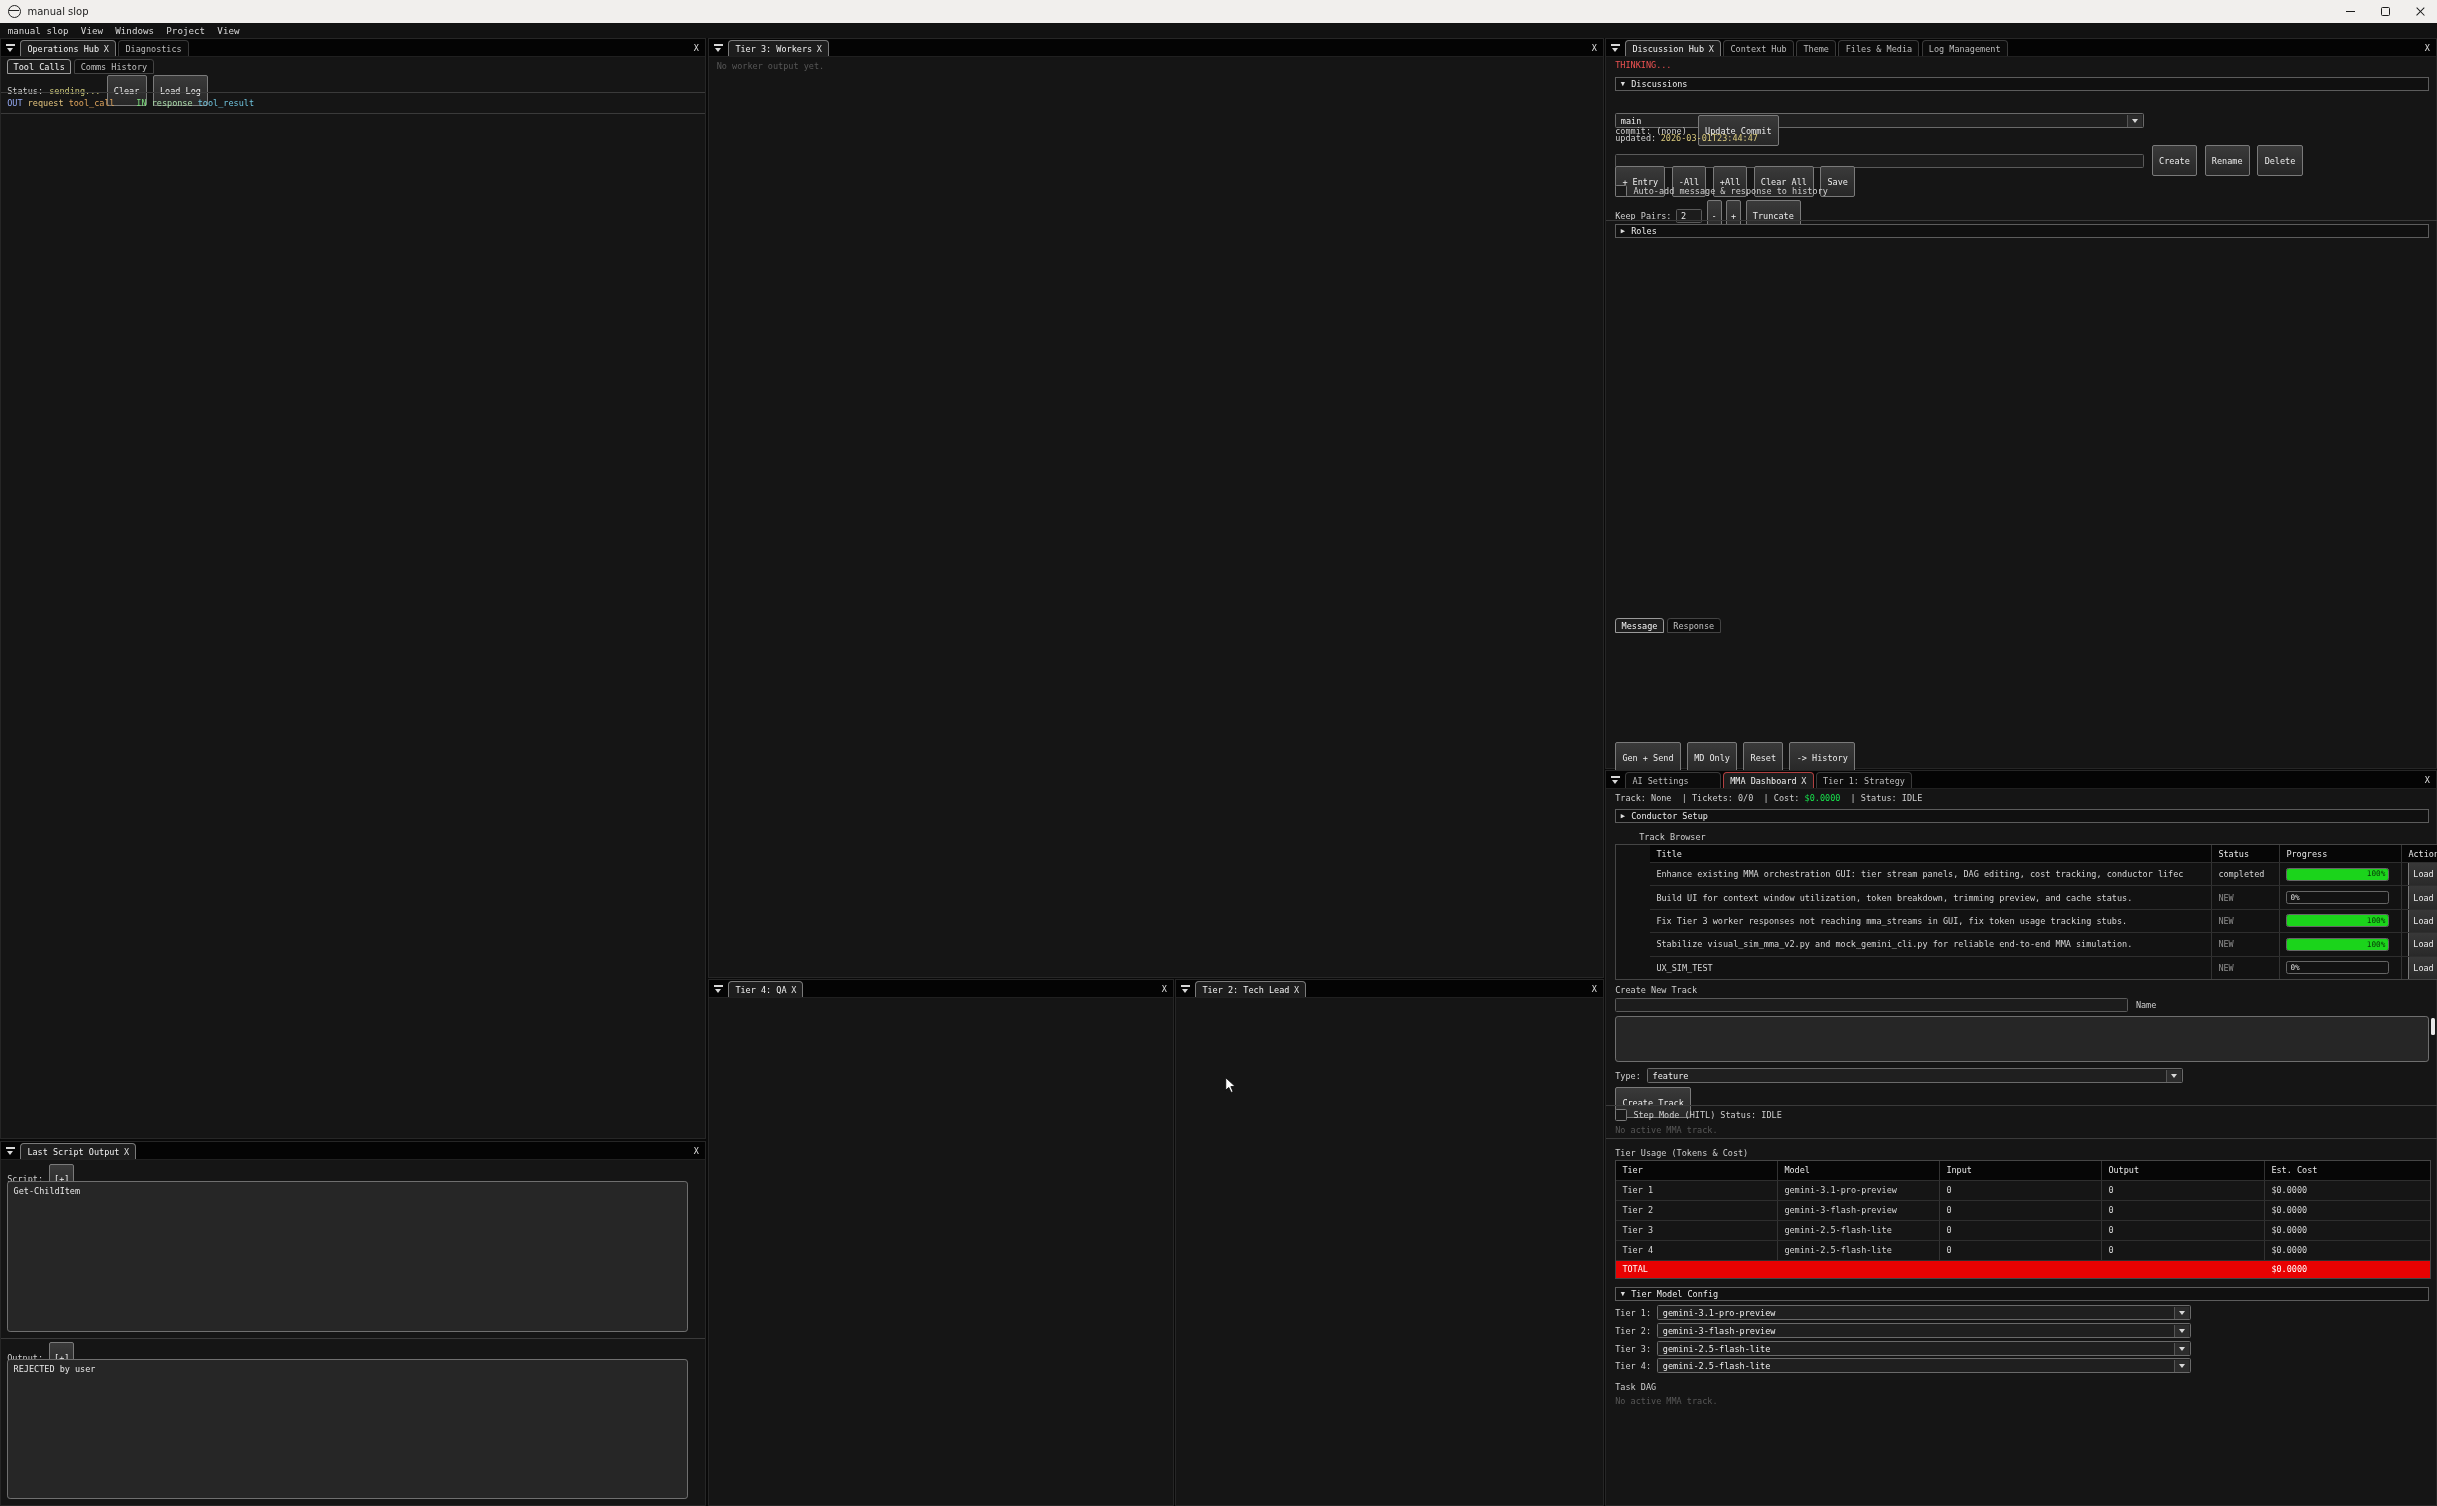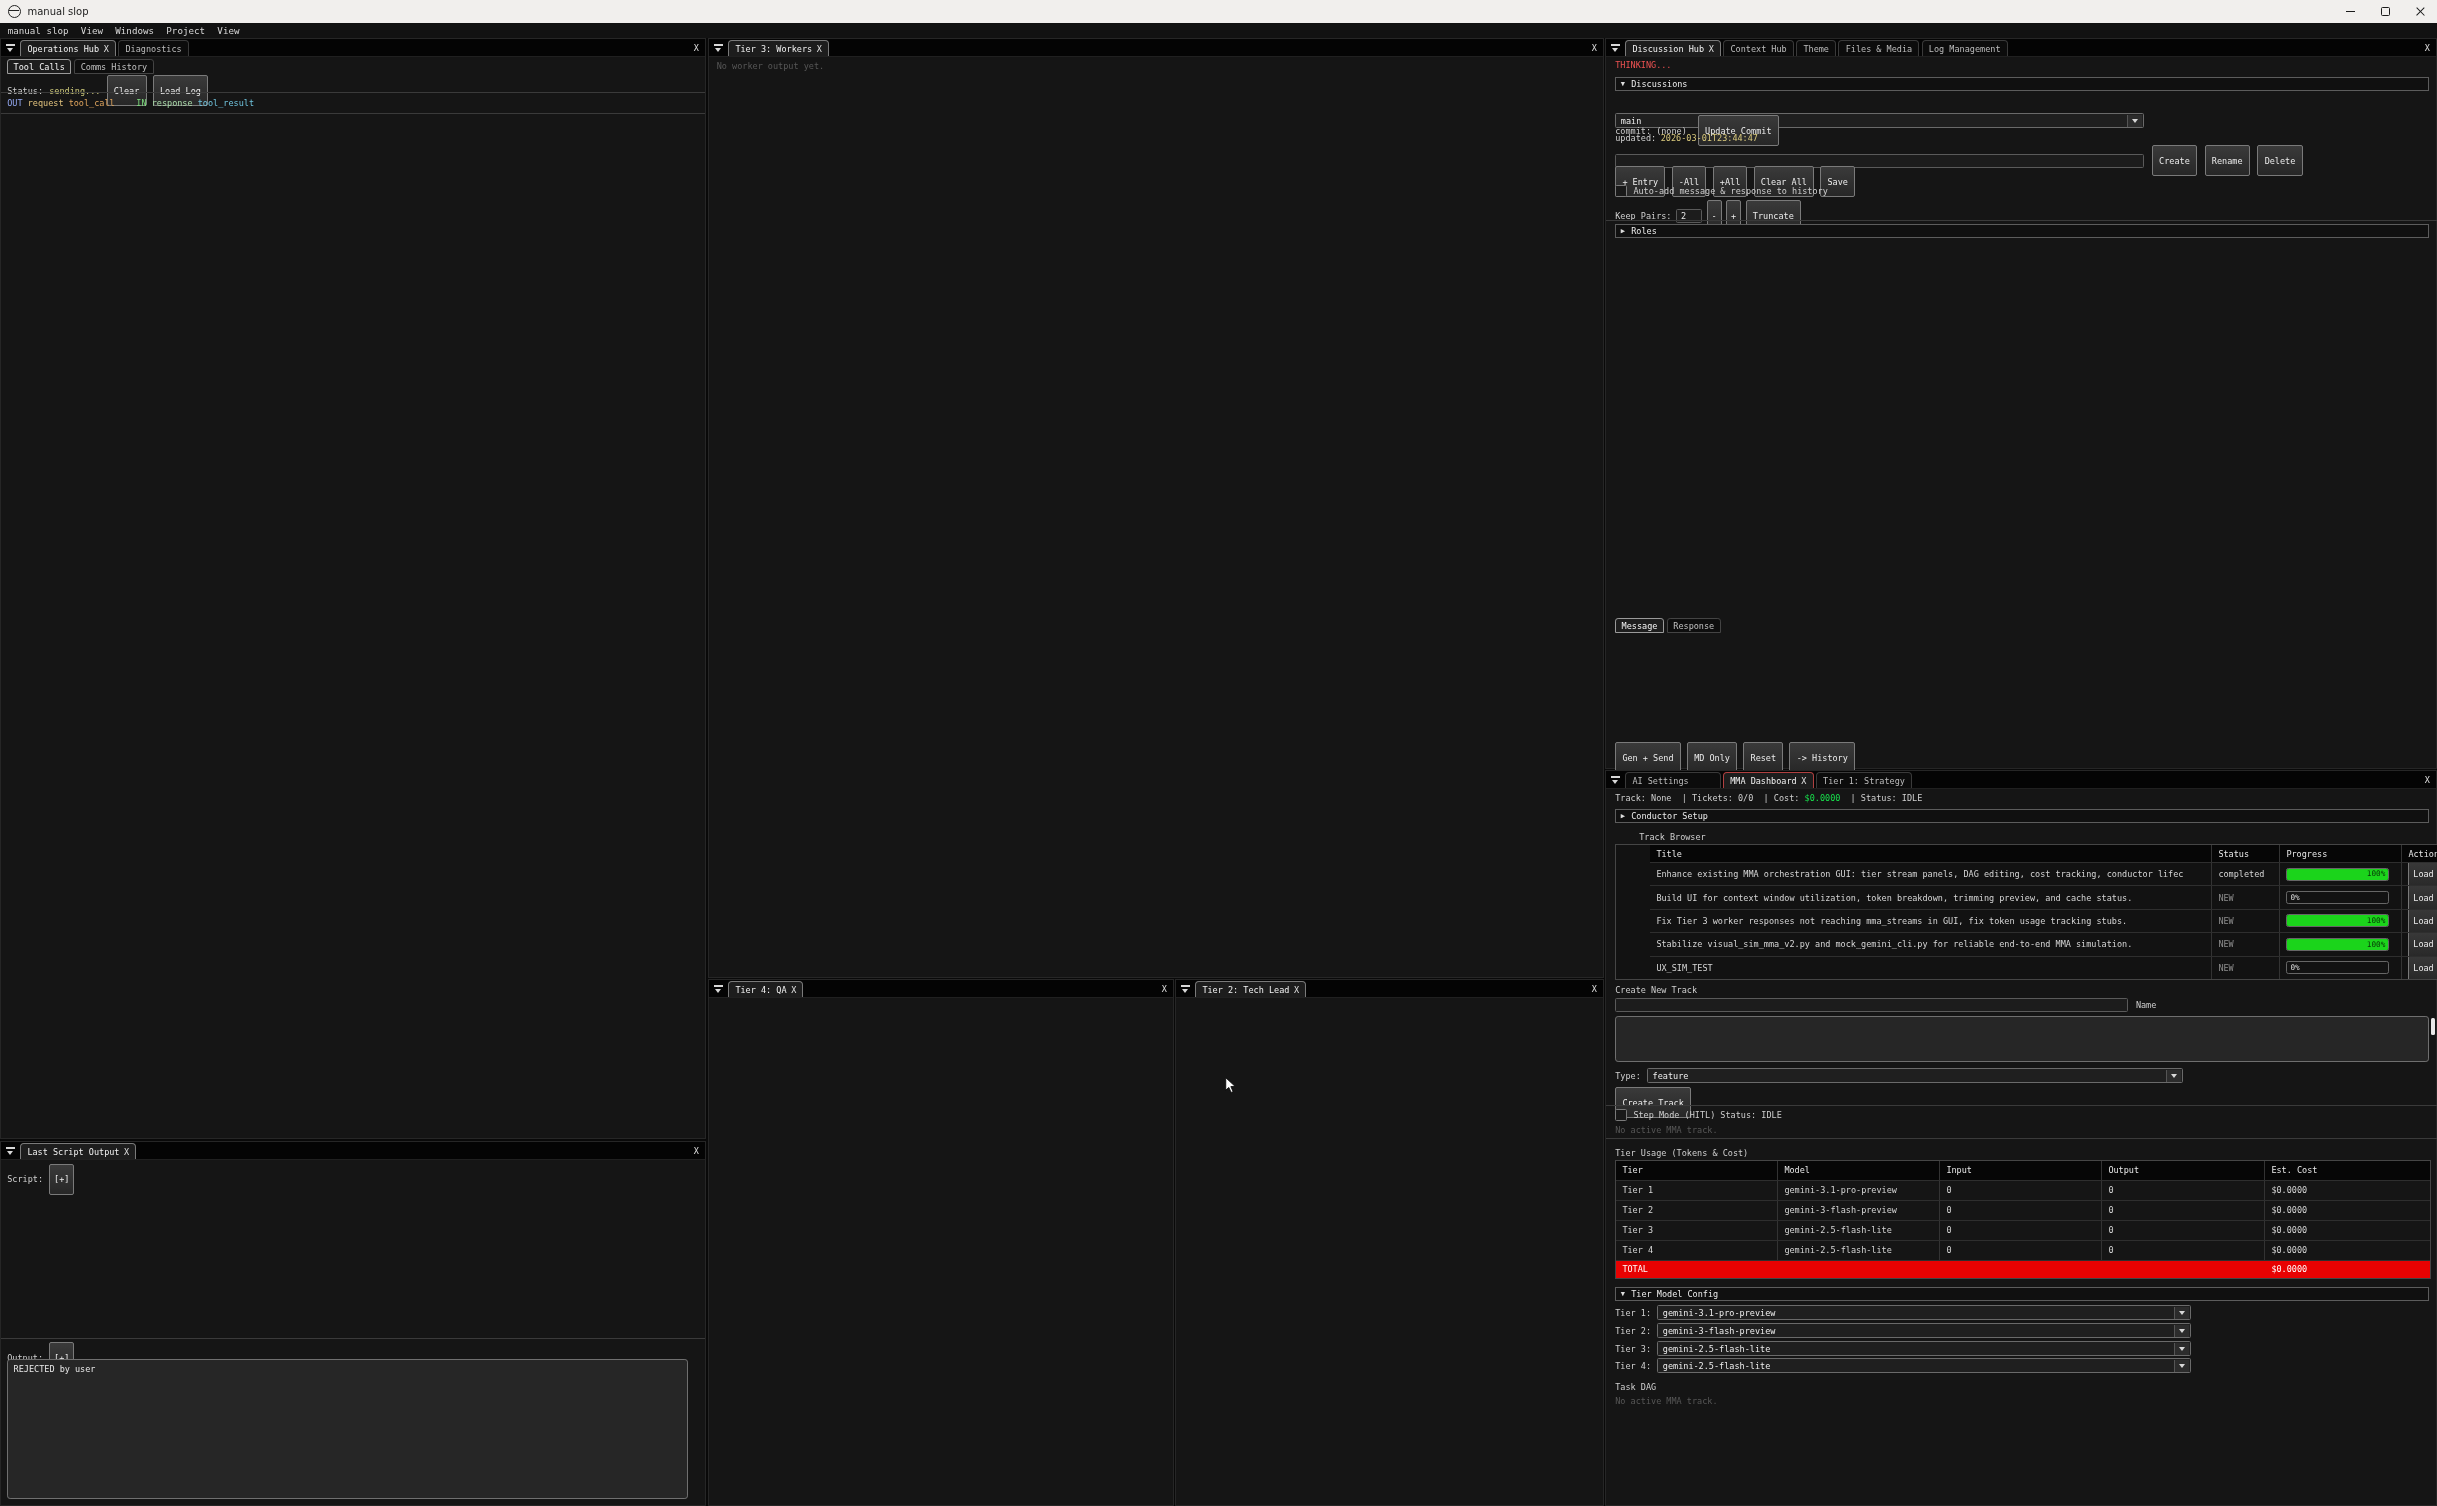--- a/index.html
+++ b/index.html
@@ -156,6 +156,9 @@
     <span class="lbl">Script:</span>
     <span class="btn small">[+]</span>
   </div>
+  <div class="abs bigbox" style="left:6.2px;top:39px;width:681px;height:151px;">
+    <span>Get-ChildItem</span>
+  </div>
   <div class="abs hr" style="left:0;top:196px;width:704px;"></div>
   <div class="abs" style="left:6.2px;top:200px;display:flex;align-items:center;gap:6.2px;">
     <span class="lbl">Output:</span>

